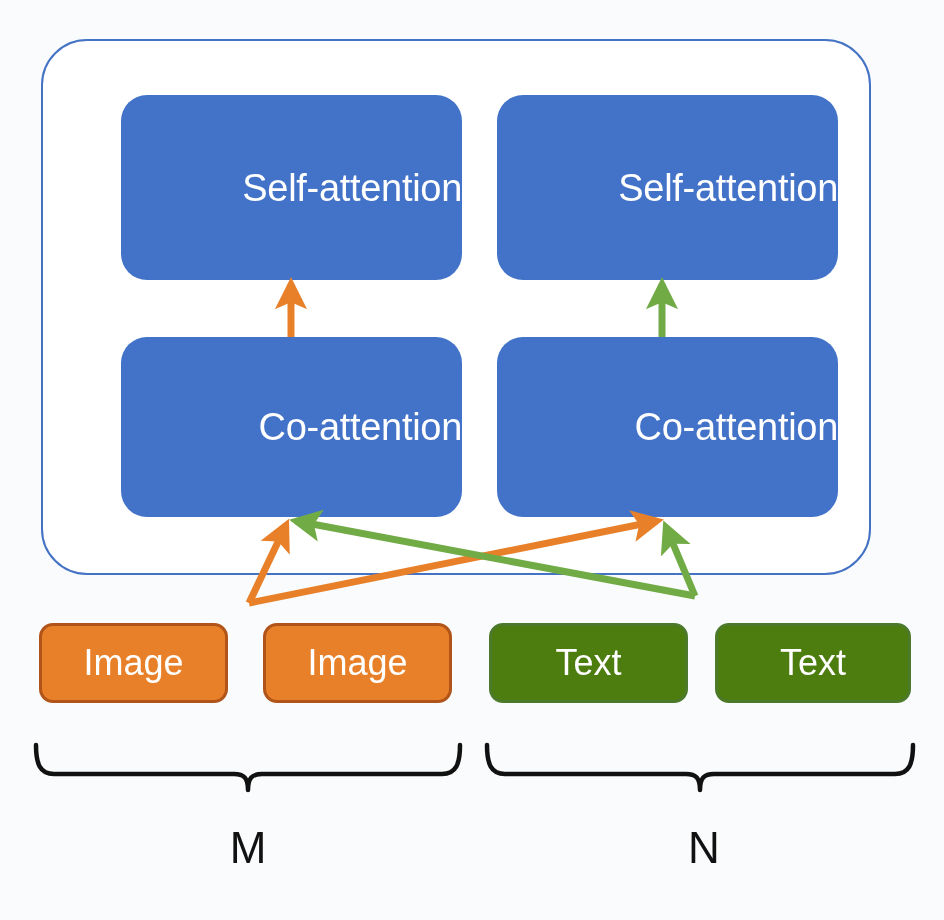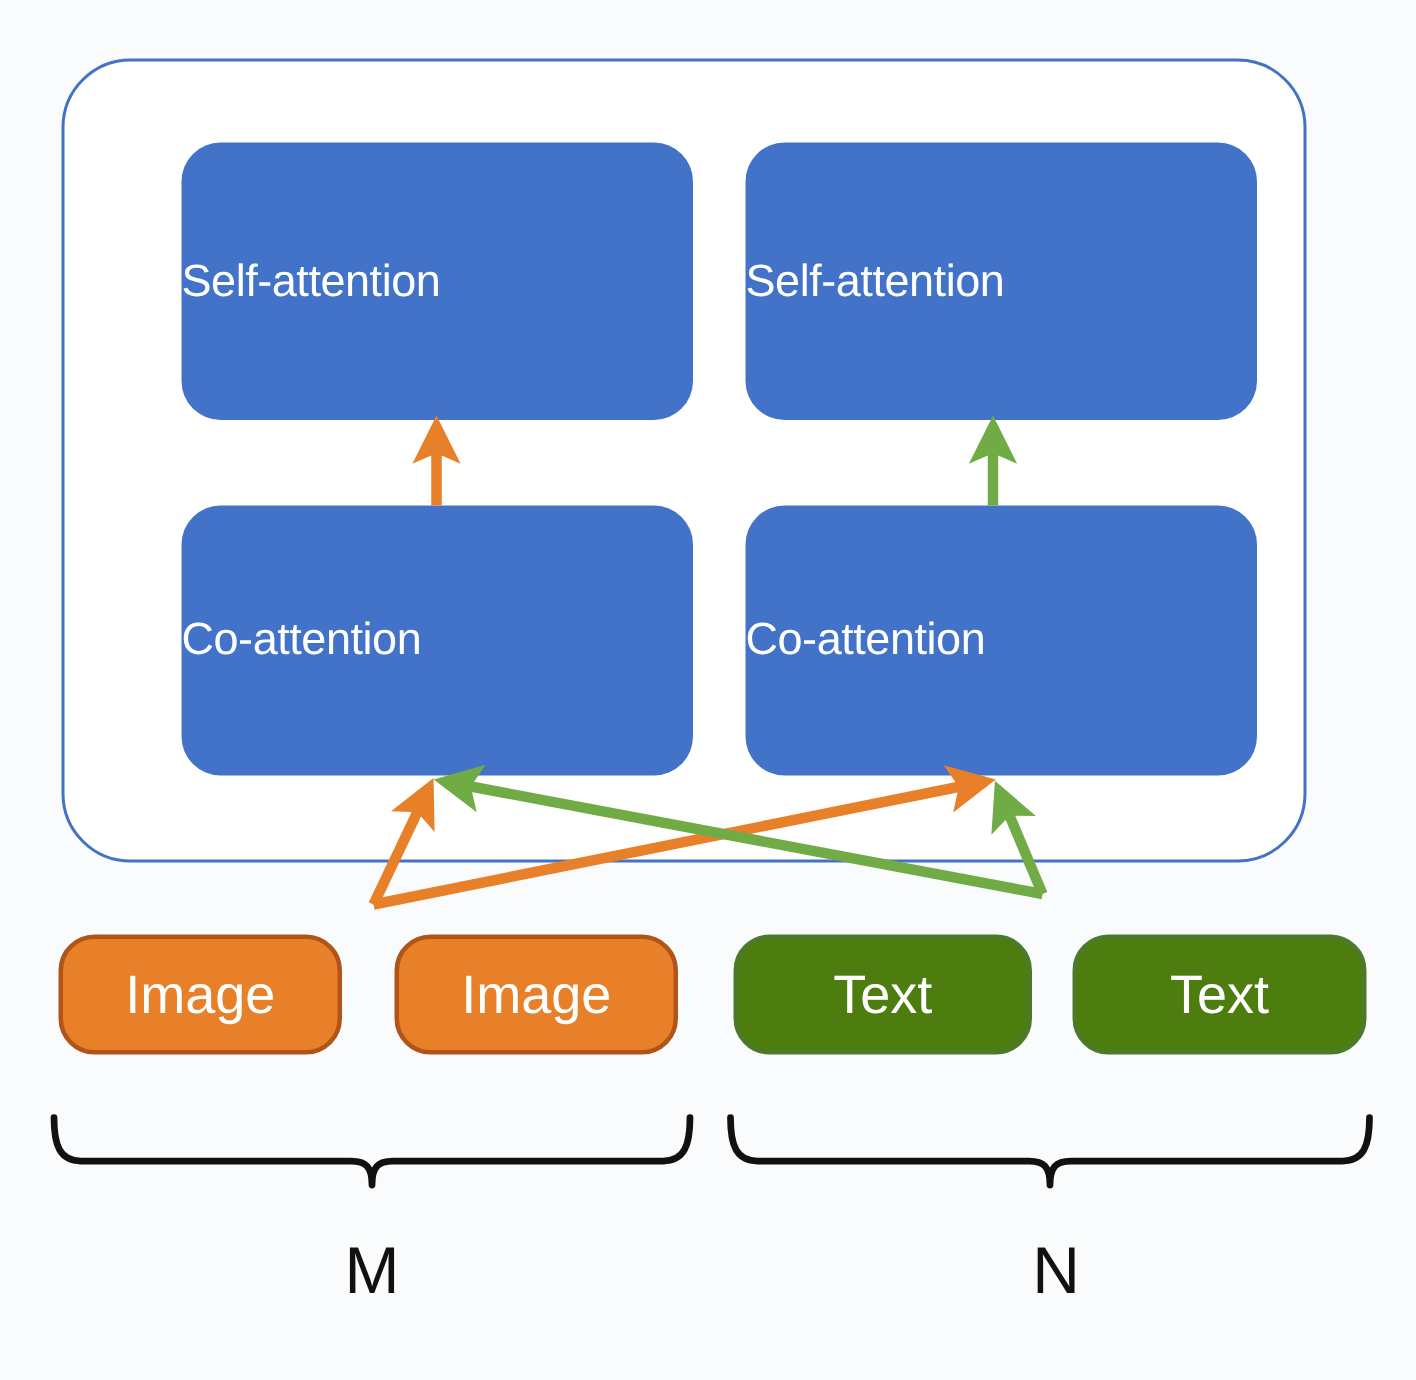--- a/index.html
+++ b/index.html
@@ -40,8 +40,8 @@
     color: #ffffff;
     display: flex;
     align-items: center;
-    justify-content: flex-start;
-    font-size: 30px;
+    justify-content: flex-end;
+    font-size: 38px;
     font-weight: 400;
     letter-spacing: -0.3px;
     line-height: 1;

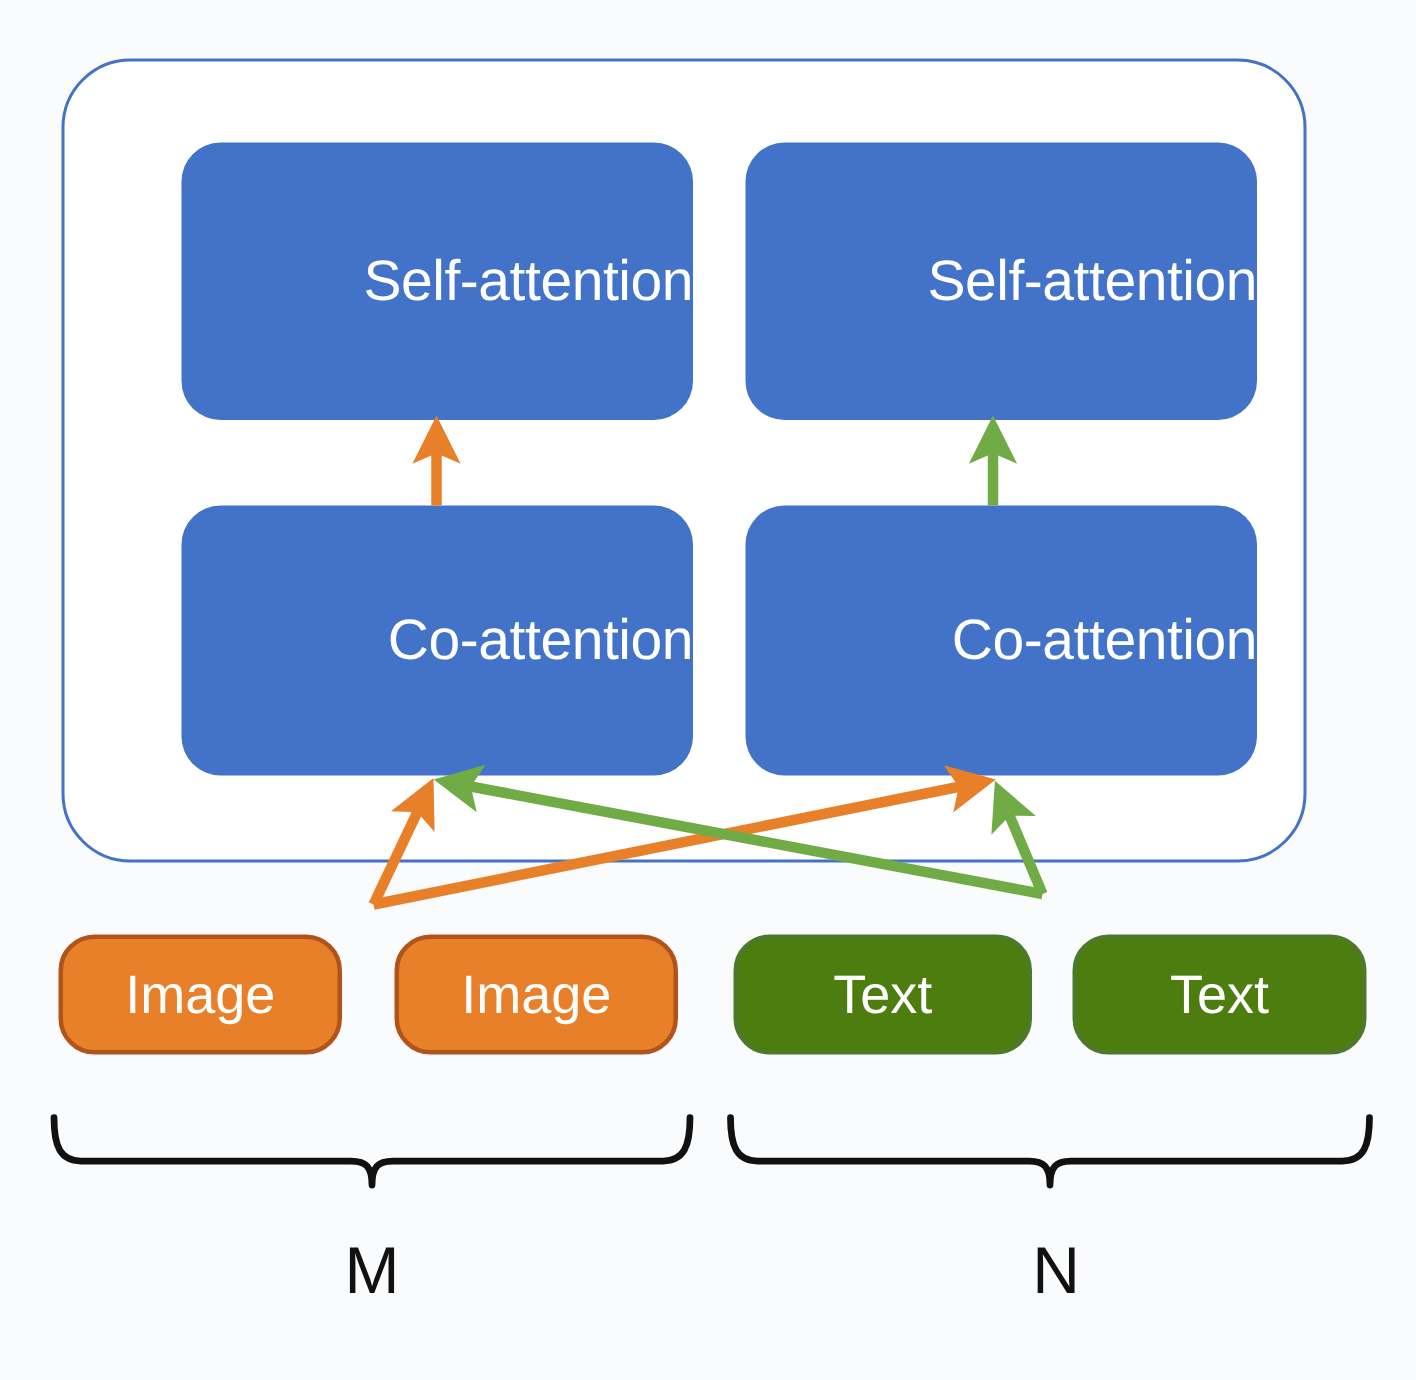--- a/index.html
+++ b/index.html
@@ -57,7 +57,7 @@
     position: absolute;
     top: 623px;
     height: 80px;
-    border-radius: 24px;
+    border-radius: 14px;
     color: #ffffff;
     display: flex;
     align-items: center;

